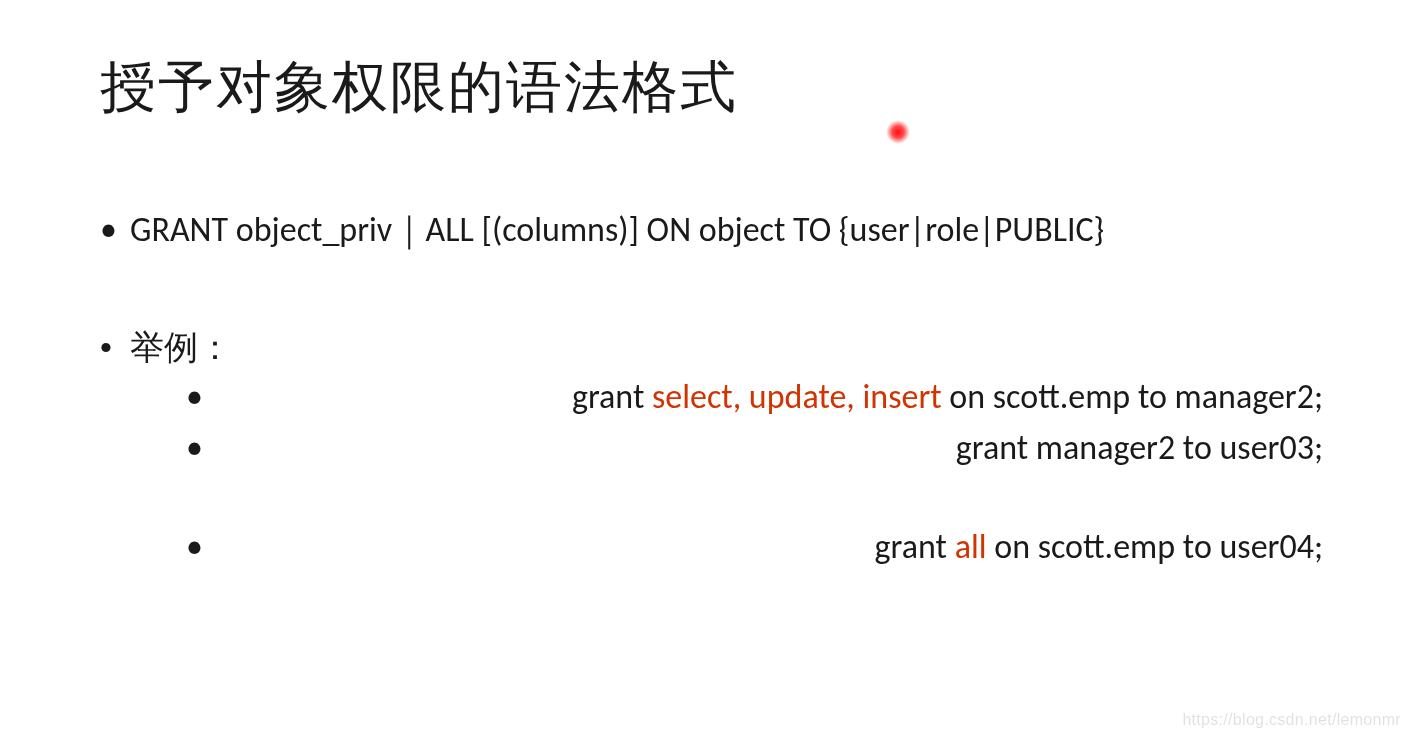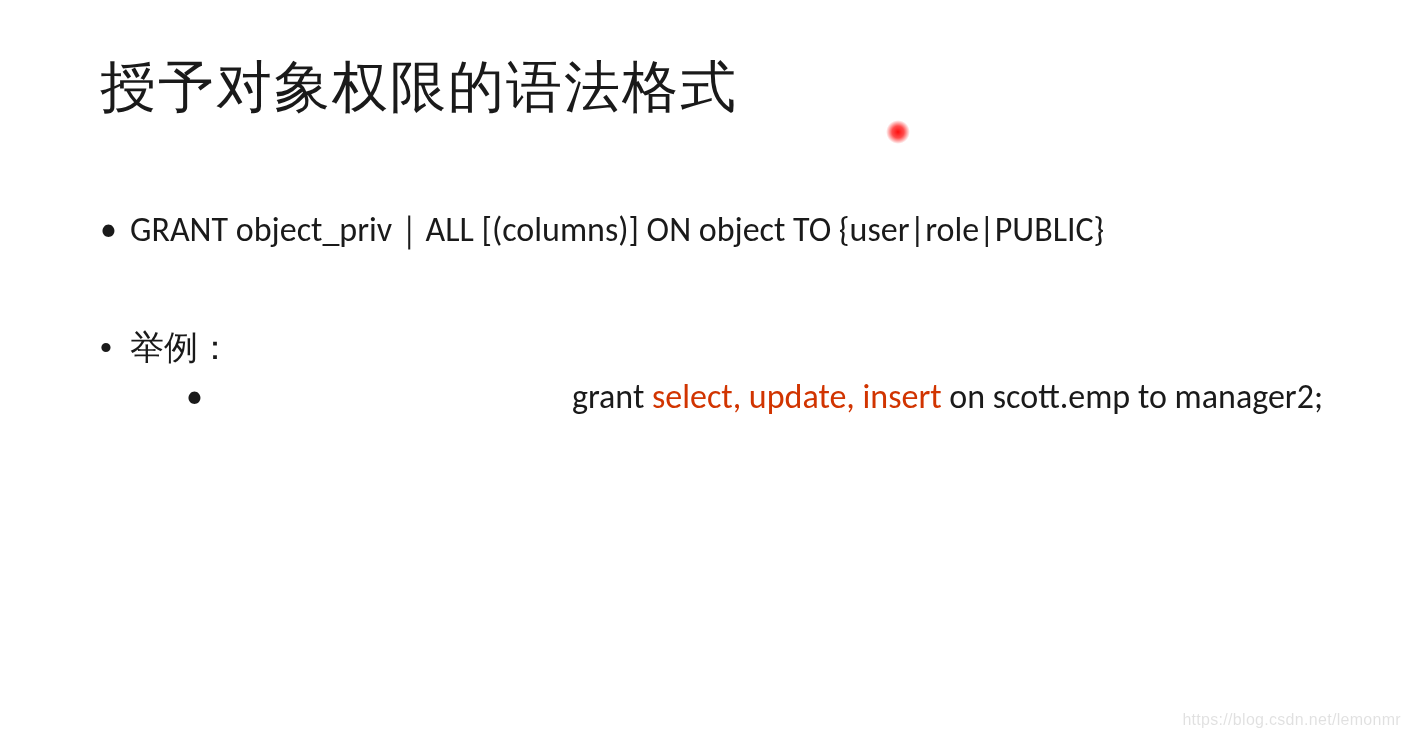--- a/index.html
+++ b/index.html
@@ -134,6 +134,9 @@
         <li>
           <span>grant </span><span class="highlight">select, update, insert</span><span> on scott.emp to manager2;</span>
         </li>
+        <li>
+          <span>grant  manager2  to  user03;</span>
+        </li>
       </ul>
     </li>
 

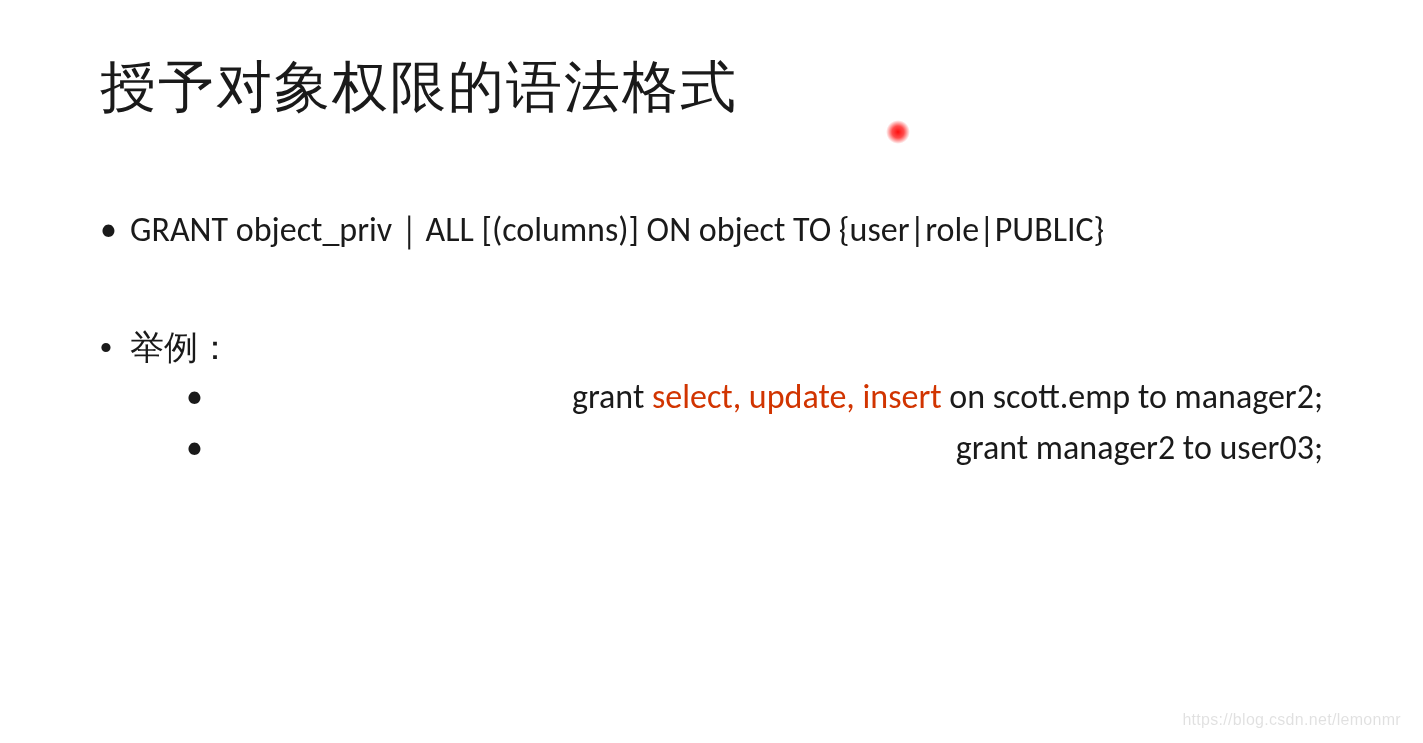--- a/index.html
+++ b/index.html
@@ -137,6 +137,9 @@
         <li>
           <span>grant  manager2  to  user03;</span>
         </li>
+        <li class="gap-before">
+          <span>grant </span><span class="highlight">all</span><span> on scott.emp to user04;</span>
+        </li>
       </ul>
     </li>
 

